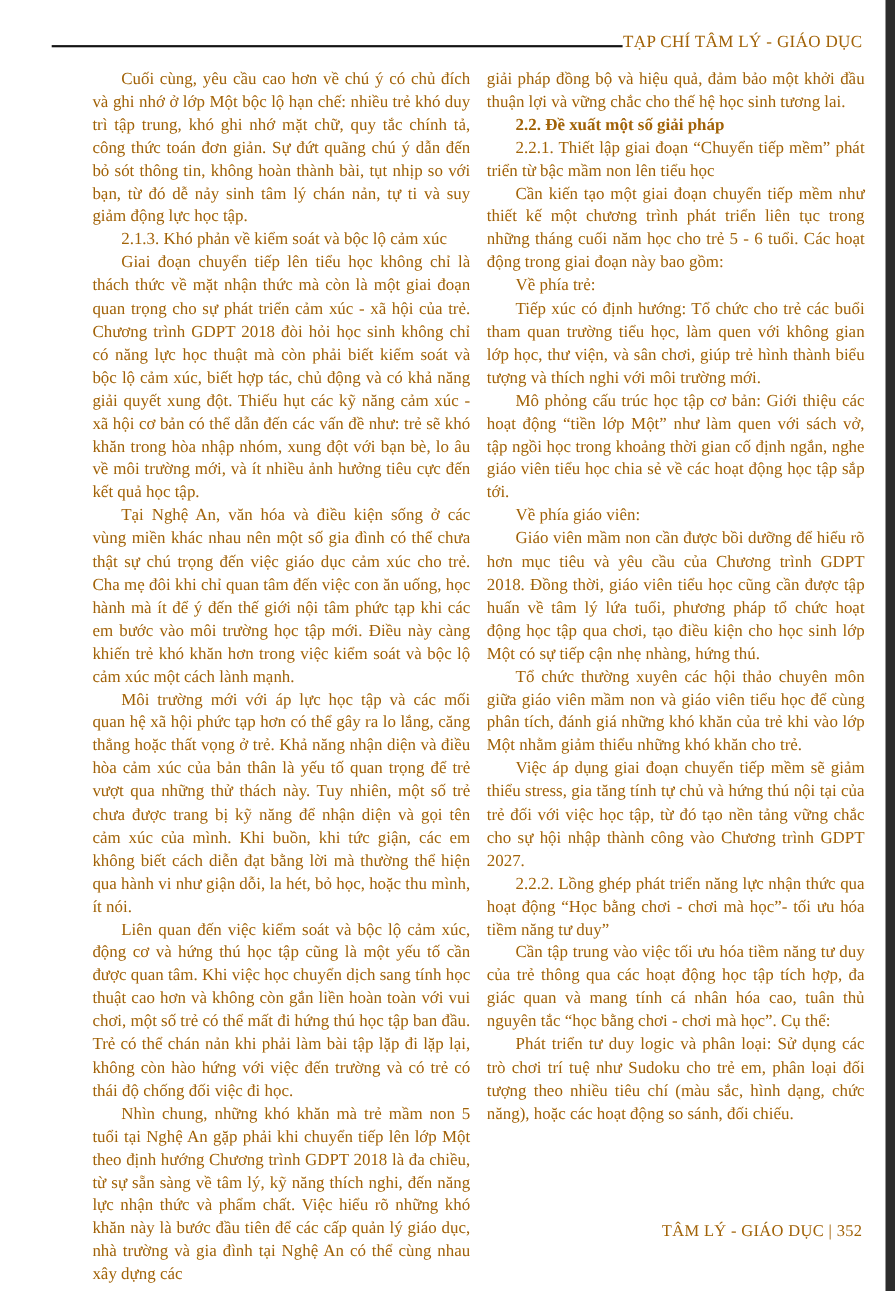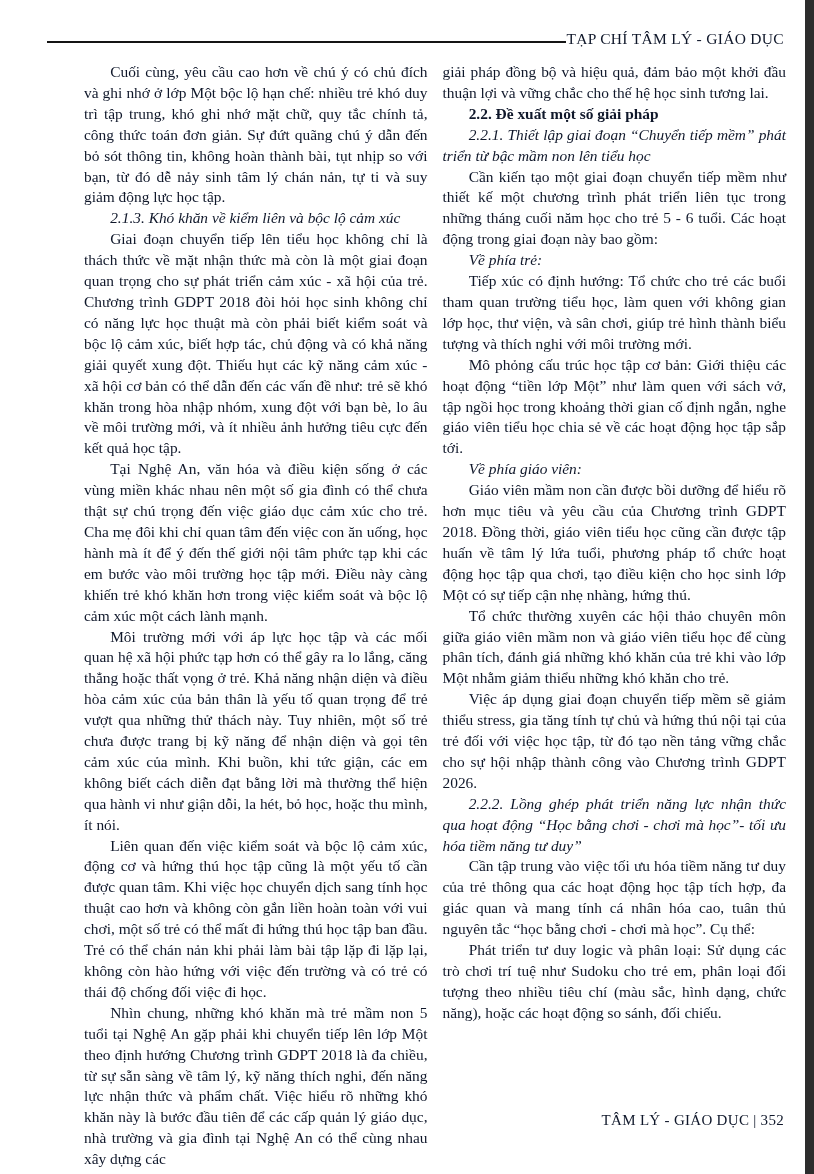--- a/index.html
+++ b/index.html
@@ -11,7 +11,7 @@
     background: #ffffff;
     overflow: hidden;
     font-family: "Liberation Serif", "DejaVu Serif", serif;
-    color: #0f172a;
+    color: #a16207;
   }
   .scan-edge {
     position: absolute;

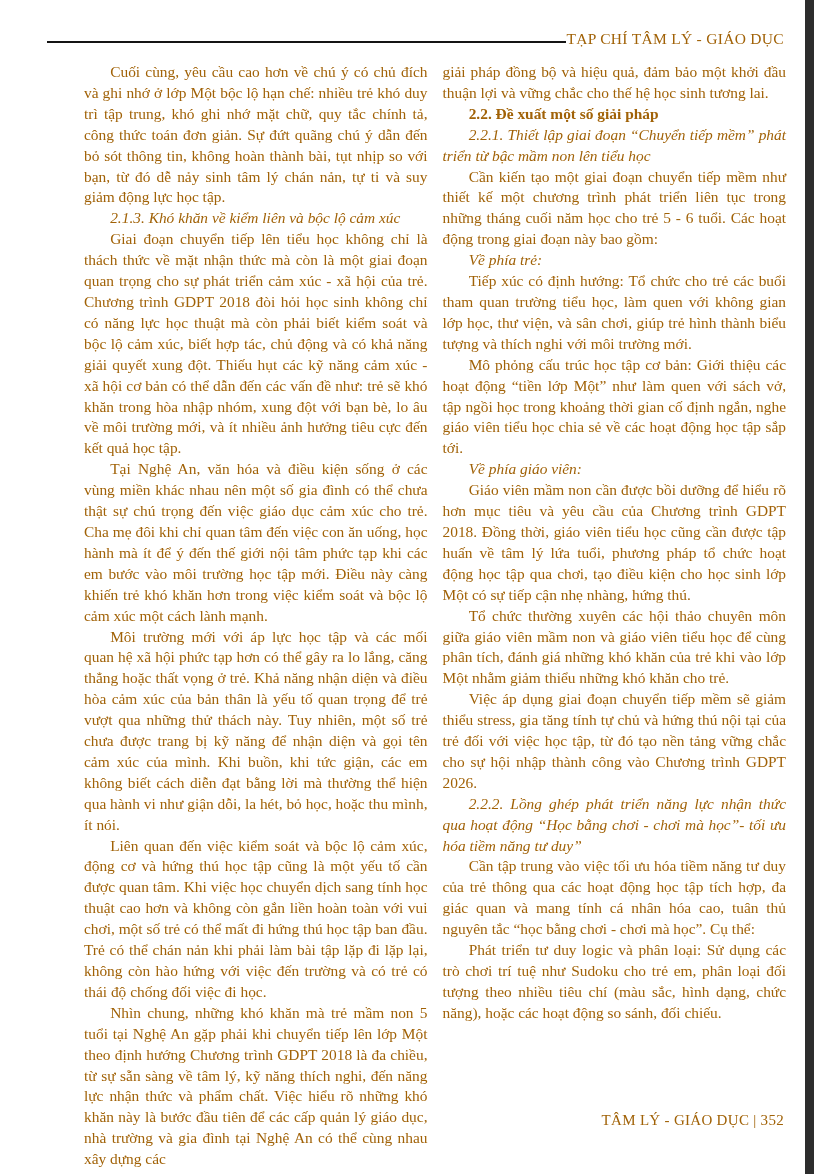--- a/index.html
+++ b/index.html
@@ -48,7 +48,7 @@
   .blk { margin: 0; }
   .blk.body { text-indent: 1.7em; }
   .blk.body-cont { text-indent: 0; }
-  .blk.heading-italic { font-style: italic; text-indent: 1.7em; }
+  .blk.heading-italic { text-indent: 1.7em; }
   .blk.heading-bold { font-weight: bold; text-indent: 1.7em; }
   .footer {
     position: absolute;

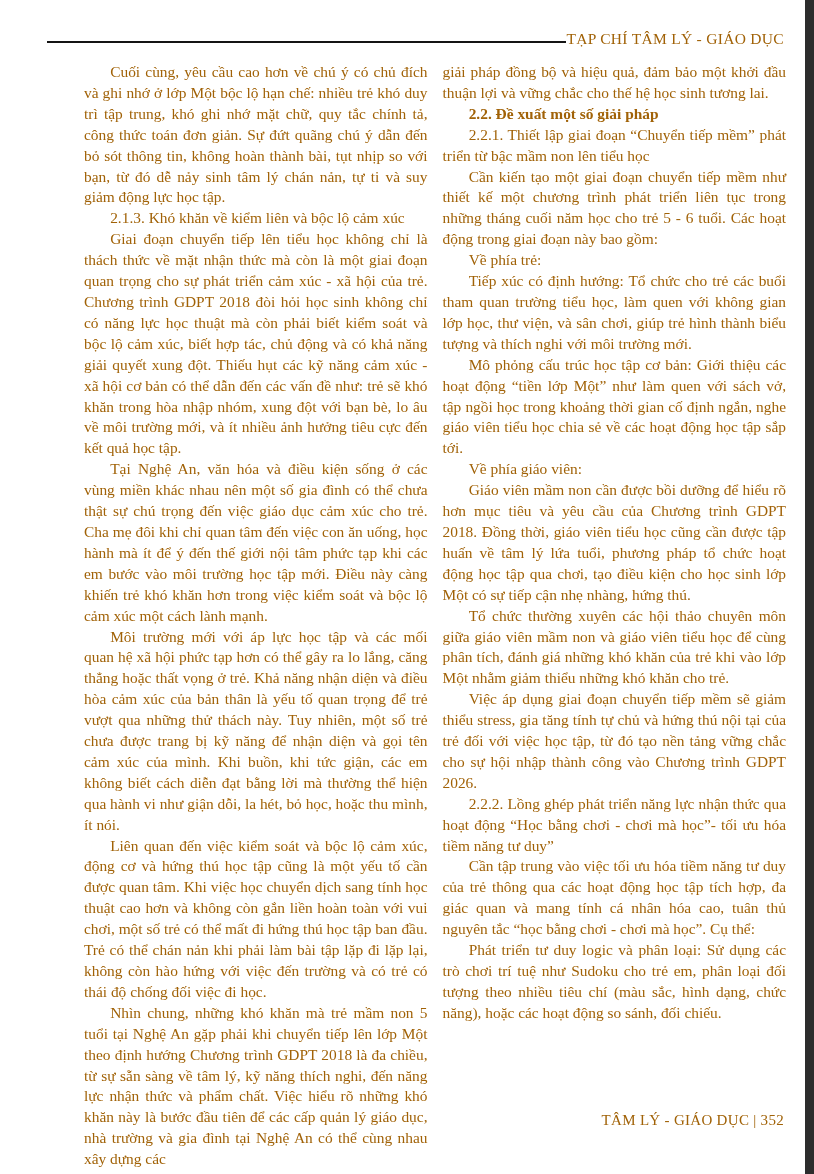--- a/index.html
+++ b/index.html
@@ -71,7 +71,7 @@
   <div class="columns">
     <div class="col" id="col-left">
         <p class="blk body">Cuối cùng, yêu cầu cao hơn về chú ý có chủ đích và ghi nhớ ở lớp Một bộc lộ hạn chế: nhiều trẻ khó duy trì tập trung, khó ghi nhớ mặt chữ, quy tắc chính tả, công thức toán đơn giản. Sự đứt quãng chú ý dẫn đến bỏ sót thông tin, không hoàn thành bài, tụt nhịp so với bạn, từ đó dễ nảy sinh tâm lý chán nản, tự ti và suy giảm động lực học tập.</p>
-        <p class="blk heading-italic">2.1.3. Khó khăn về kiểm liên và bộc lộ cảm xúc</p>
+        <p class="blk heading-italic">2.1.3. Khó phản về kiểm soát và bộc lộ cảm xúc</p>
         <p class="blk body">Giai đoạn chuyển tiếp lên tiểu học không chỉ là thách thức về mặt nhận thức mà còn là một giai đoạn quan trọng cho sự phát triển cảm xúc - xã hội của trẻ. Chương trình GDPT 2018 đòi hỏi học sinh không chỉ có năng lực học thuật mà còn phải biết kiểm soát và bộc lộ cảm xúc, biết hợp tác, chủ động và có khả năng giải quyết xung đột. Thiếu hụt các kỹ năng cảm xúc - xã hội cơ bản có thể dẫn đến các vấn đề như: trẻ sẽ khó khăn trong hòa nhập nhóm, xung đột với bạn bè, lo âu về môi trường mới, và ít nhiều ảnh hưởng tiêu cực đến kết quả học tập.</p>
         <p class="blk body">Tại Nghệ An, văn hóa và điều kiện sống ở các vùng miền khác nhau nên một số gia đình có thể chưa thật sự chú trọng đến việc giáo dục cảm xúc cho trẻ. Cha mẹ đôi khi chỉ quan tâm đến việc con ăn uống, học hành mà ít để ý đến thế giới nội tâm phức tạp khi các em bước vào môi trường học tập mới. Điều này càng khiến trẻ khó khăn hơn trong việc kiểm soát và bộc lộ cảm xúc một cách lành mạnh.</p>
         <p class="blk body">Môi trường mới với áp lực học tập và các mối quan hệ xã hội phức tạp hơn có thể gây ra lo lắng, căng thẳng hoặc thất vọng ở trẻ. Khả năng nhận diện và điều hòa cảm xúc của bản thân là yếu tố quan trọng để trẻ vượt qua những thử thách này. Tuy nhiên, một số trẻ chưa được trang bị kỹ năng để nhận diện và gọi tên cảm xúc của mình. Khi buồn, khi tức giận, các em không biết cách diễn đạt bằng lời mà thường thể hiện qua hành vi như giận dỗi, la hét, bỏ học, hoặc thu mình, ít nói.</p>

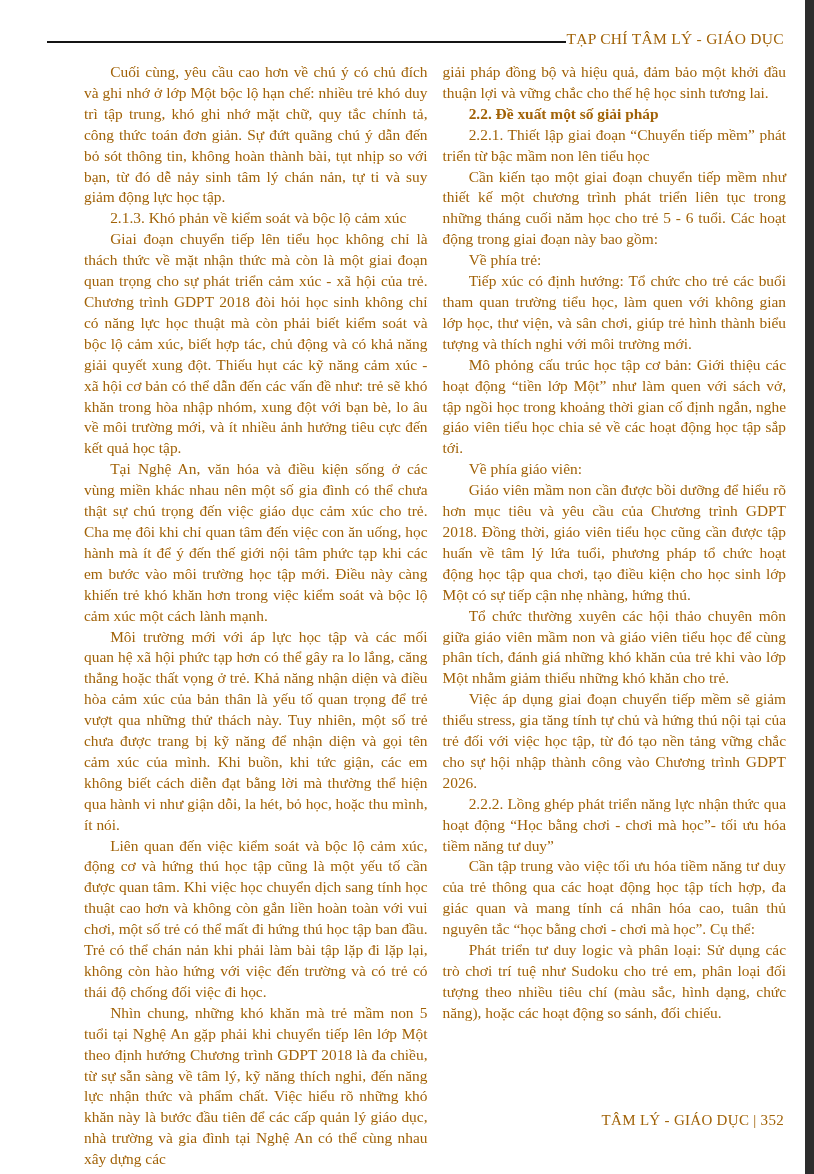--- a/index.html
+++ b/index.html
@@ -89,7 +89,7 @@
         <p class="blk heading-italic">Về phía giáo viên:</p>
         <p class="blk body">Giáo viên mầm non cần được bồi dưỡng để hiểu rõ hơn mục tiêu và yêu cầu của Chương trình GDPT 2018. Đồng thời, giáo viên tiểu học cũng cần được tập huấn về tâm lý lứa tuổi, phương pháp tổ chức hoạt động học tập qua chơi, tạo điều kiện cho học sinh lớp Một có sự tiếp cận nhẹ nhàng, hứng thú.</p>
         <p class="blk body">Tổ chức thường xuyên các hội thảo chuyên môn giữa giáo viên mầm non và giáo viên tiểu học để cùng phân tích, đánh giá những khó khăn của trẻ khi vào lớp Một nhằm giảm thiểu những khó khăn cho trẻ.</p>
-        <p class="blk body">Việc áp dụng giai đoạn chuyển tiếp mềm sẽ giảm thiểu stress, gia tăng tính tự chủ và hứng thú nội tại của trẻ đối với việc học tập, từ đó tạo nền tảng vững chắc cho sự hội nhập thành công vào Chương trình GDPT 2026.</p>
+        <p class="blk body">Việc áp dụng giai đoạn chuyển tiếp mềm sẽ giảm thiểu stress, gia tăng tính tự chủ và hứng thú nội tại của trẻ đối với việc học tập, từ đó tạo nền tảng vững chắc cho sự hội nhập thành công vào Chương trình GDPT 2027.</p>
         <p class="blk heading-italic">2.2.2. Lồng ghép phát triển năng lực nhận thức qua hoạt động “Học bằng chơi - chơi mà học”- tối ưu hóa tiềm năng tư duy”</p>
         <p class="blk body">Cần tập trung vào việc tối ưu hóa tiềm năng tư duy của trẻ thông qua các hoạt động học tập tích hợp, đa giác quan và mang tính cá nhân hóa cao, tuân thủ nguyên tắc “học bằng chơi - chơi mà học”. Cụ thể:</p>
         <p class="blk body">Phát triển tư duy logic và phân loại: Sử dụng các trò chơi trí tuệ như Sudoku cho trẻ em, phân loại đối tượng theo nhiều tiêu chí (màu sắc, hình dạng, chức năng), hoặc các hoạt động so sánh, đối chiếu.</p>

